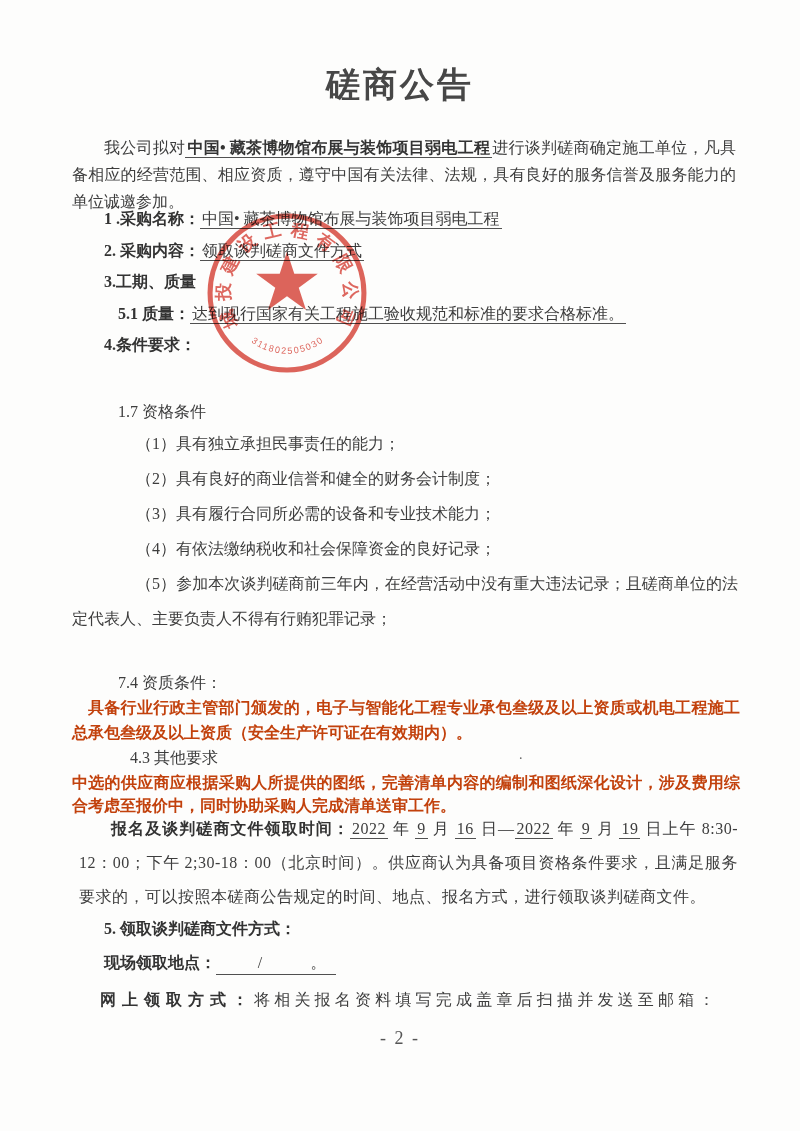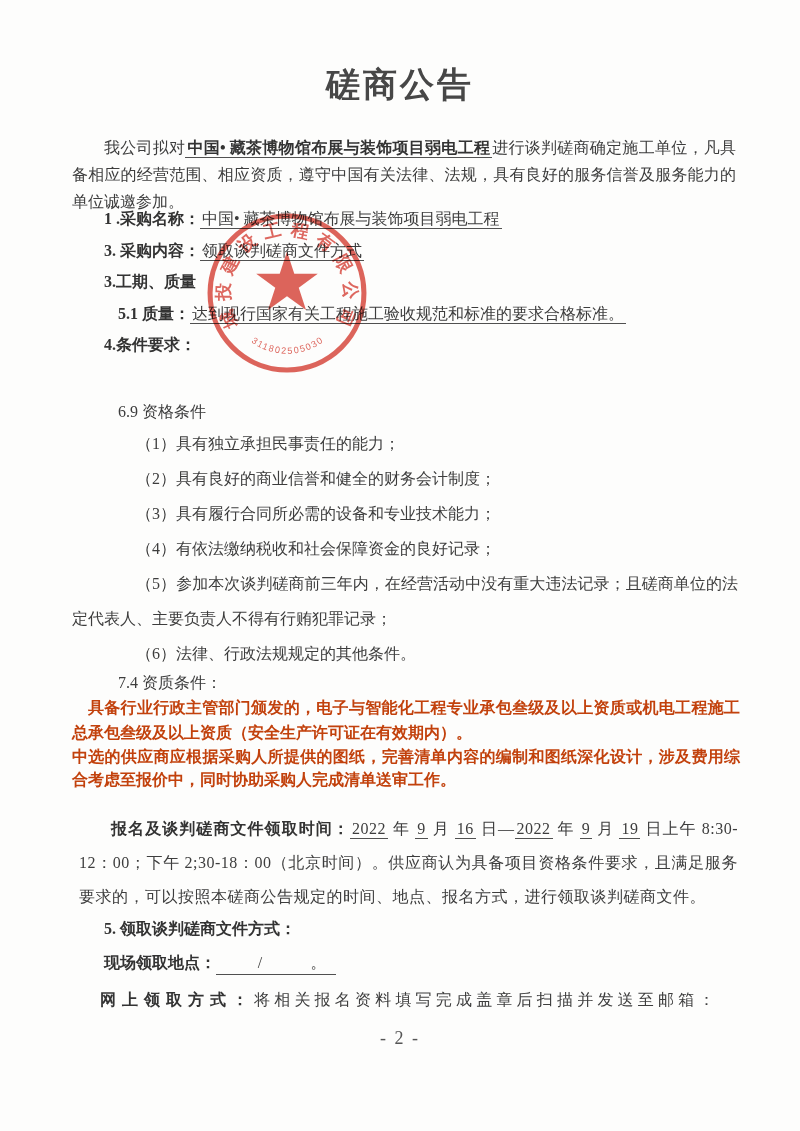--- a/index.html
+++ b/index.html
@@ -61,7 +61,7 @@
 
   <div class="abs list1">
     <p><span class="b">1 .采购名称：</span><span class="u">中国• 藏茶博物馆布展与装饰项目弱电工程</span></p>
-    <p><span class="b">3. 采购内容：</span><span class="u">领取谈判磋商文件方式</span></p>
+    <p><span class="b">2. 采购内容：</span><span class="u">领取谈判磋商文件方式</span></p>
     <p><span class="b">3.工期、质量</span></p>
     <p class="sub"><span class="b">5.1 质量：</span><span class="u">达到现行国家有关工程施工验收规范和标准的要求合格标准。</span></p>
     <p><span class="b">4.条件要求：</span></p>

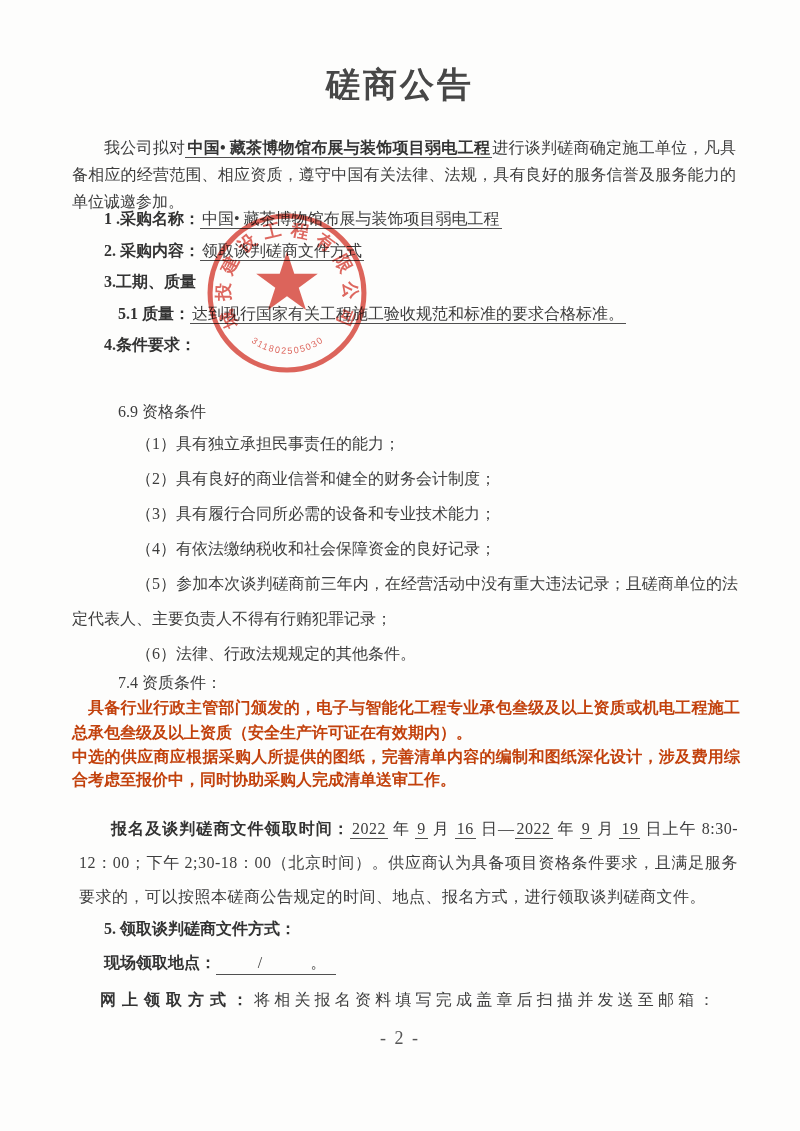--- a/index.html
+++ b/index.html
@@ -67,7 +67,7 @@
     <p><span class="b">4.条件要求：</span></p>
   </div>
 
-  <p class="abs sec41h">6.9 资格条件</p>
+  <p class="abs sec41h">1.7 资格条件</p>
 
   <div class="abs sec41">
     <p>（1）具有独立承担民事责任的能力；</p>

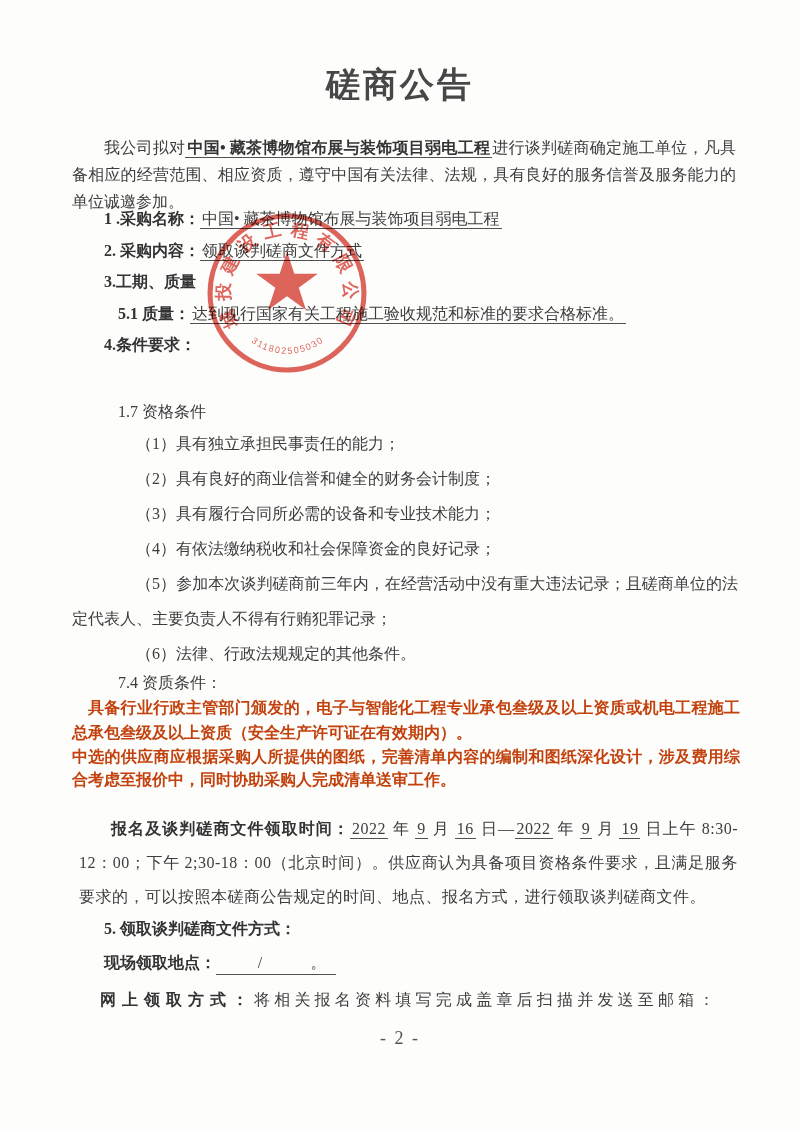--- a/index.html
+++ b/index.html
@@ -75,7 +75,6 @@
     <p>（3）具有履行合同所必需的设备和专业技术能力；</p>
     <p>（4）有依法缴纳税收和社会保障资金的良好记录；</p>
     <p>（5）参加本次谈判磋商前三年内，在经营活动中没有重大违法记录；且磋商单位的法定代表人、主要负责人不得有行贿犯罪记录；</p>
-    <p>（6）法律、行政法规规定的其他条件。</p>
   </div>
 
   <div class="abs sec42">

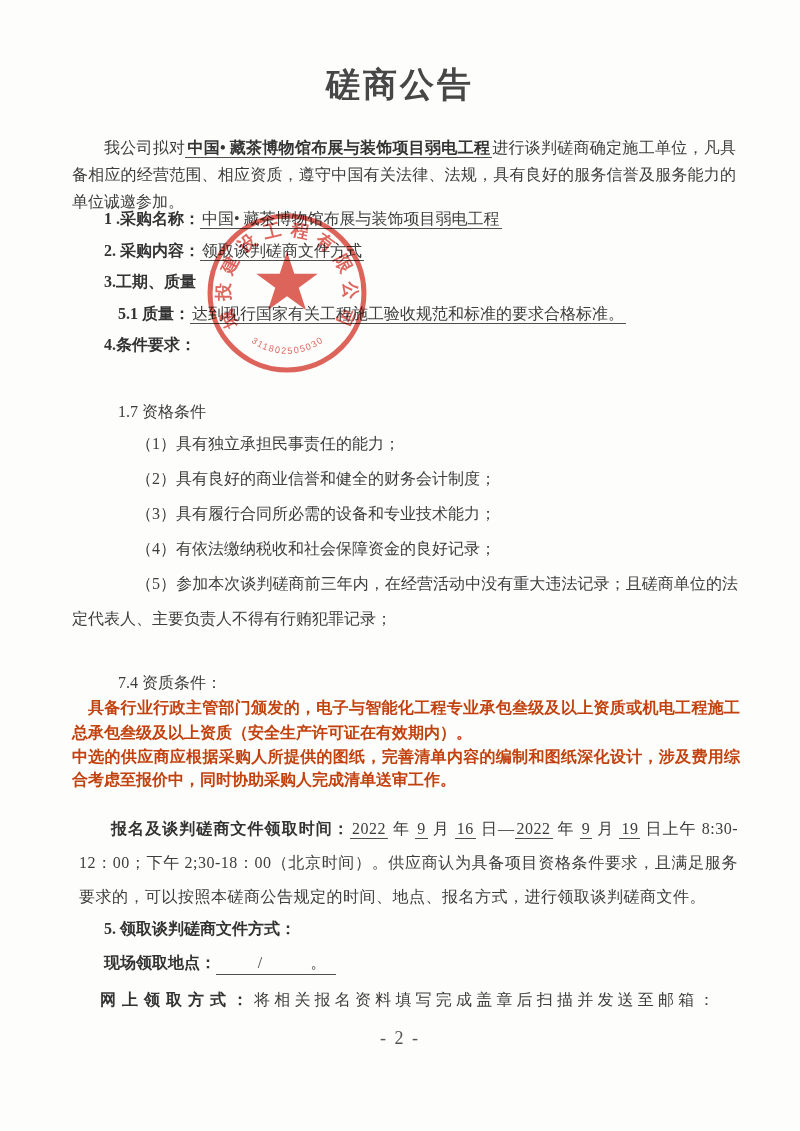--- a/index.html
+++ b/index.html
@@ -80,6 +80,7 @@
   <div class="abs sec42">
     <p class="h1">7.4 资质条件：</p>
     <p class="body1">具备行业行政主管部门颁发的，电子与智能化工程专业承包叁级及以上资质或机电工程施工总承包叁级及以上资质（安全生产许可证在有效期内）。</p>
+    <p class="h2">4.3 其他要求</p>
     <p class="body2">中选的供应商应根据采购人所提供的图纸，完善清单内容的编制和图纸深化设计，涉及费用综合考虑至报价中，同时协助采购人完成清单送审工作。</p>
   </div>
 

